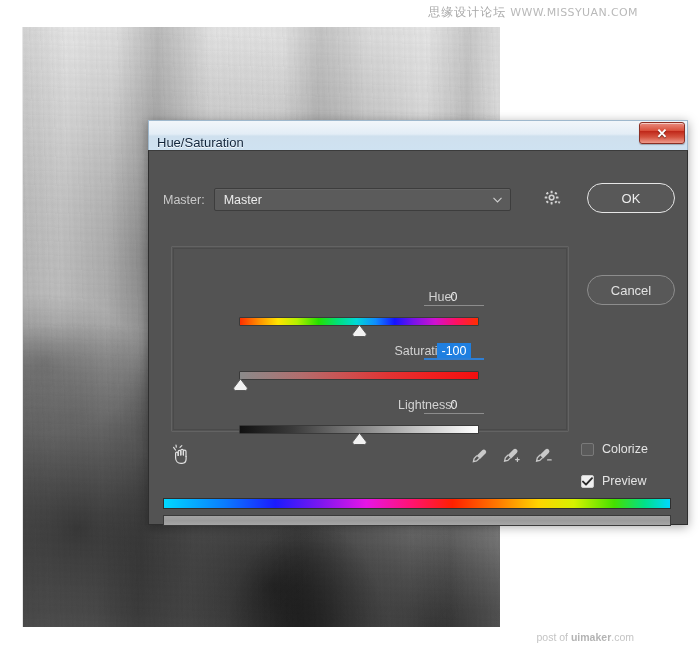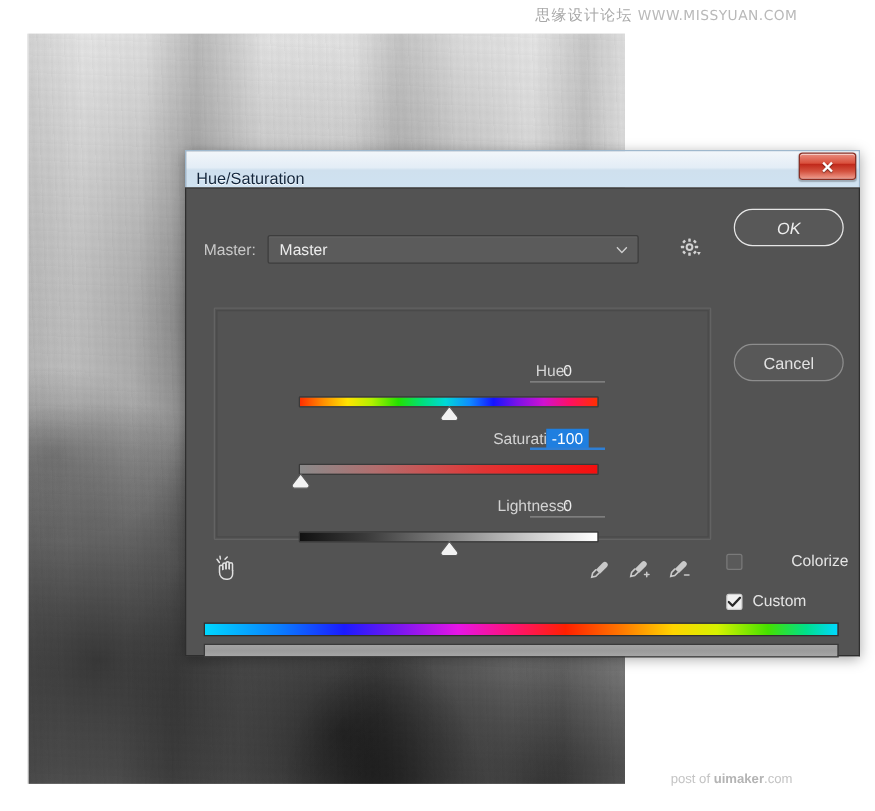--- a/index.html
+++ b/index.html
@@ -168,7 +168,7 @@
     font-size: 13px; color: #ededed;
     cursor: pointer;
   }
-  .pill.ok     { top: 16px;  border: 1px solid #e6e6e6; font-style: italic; }
+  .pill.ok     { top: 32px;  border: 1px solid #e6e6e6; }
   .pill.cancel { top: 76px;  border: 1px solid #8d8d8d; color: #e2e2e2; margin-top: 48px; }
 
   

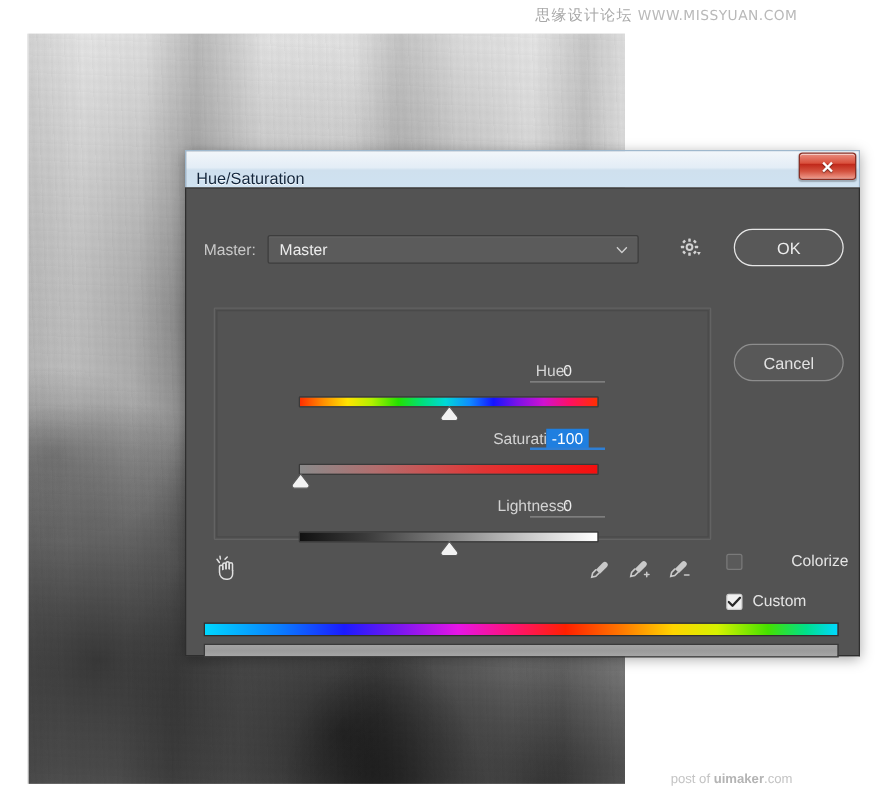--- a/index.html
+++ b/index.html
@@ -254,7 +254,7 @@
     position: absolute; display: flex; align-items: center;
     cursor: pointer;
   }
-  .chk-row.colorize { left: 432px; top: 291px; gap: 31px; }
+  .chk-row.colorize { left: 432px; top: 291px; }
   .chk-row.preview  { left: 432px; top: 323px; }
   .chkbox {
     width: 13px; height: 13px; border-radius: 2px;

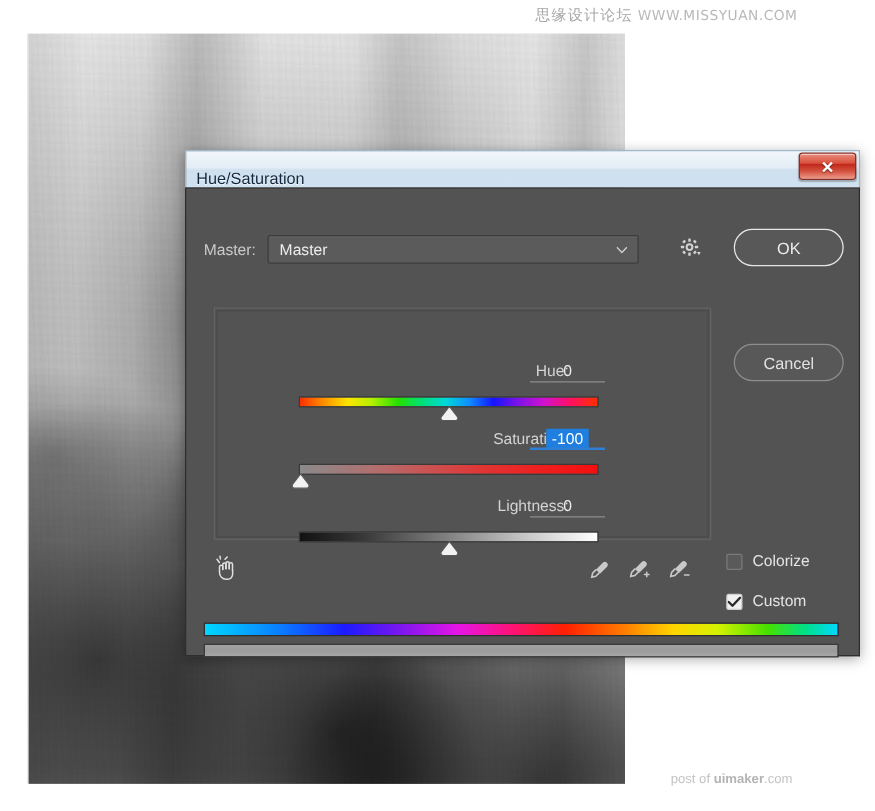--- a/index.html
+++ b/index.html
@@ -451,7 +451,7 @@
             <path d="M1 4.6 L4 7.6 L10 1.2" fill="none" stroke="#2b2b2b" stroke-width="1.9" stroke-linecap="round" stroke-linejoin="round"></path>
           </svg>
         </div>
-        <div class="chk-label">Custom</div>
+        <div class="chk-label">Preview</div>
       </div>
 
       <div class="colorbar hue"></div>

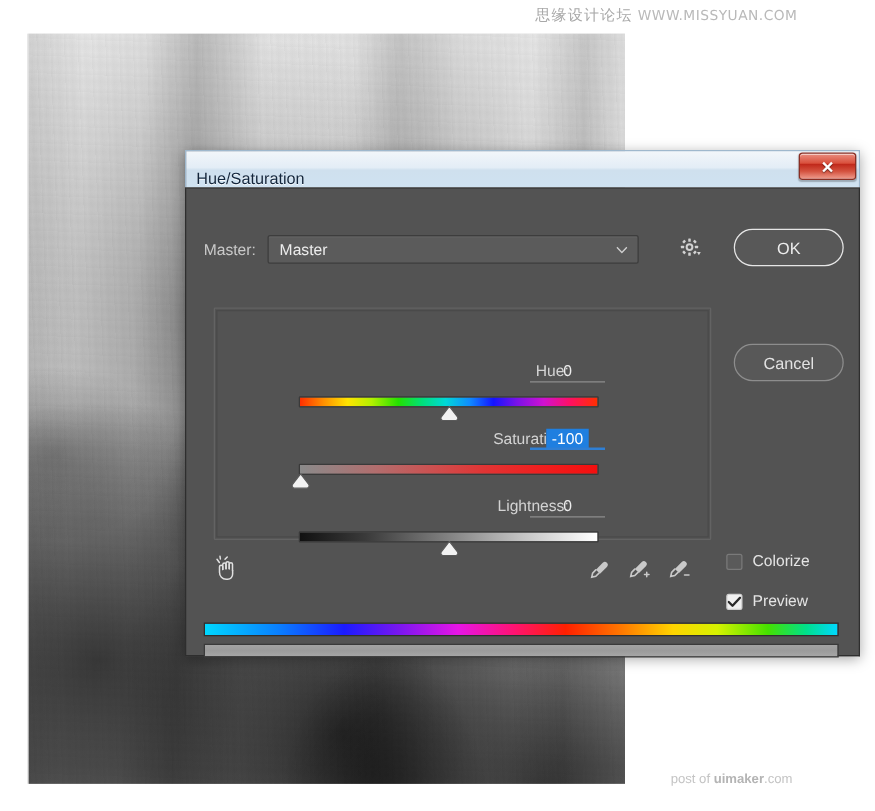--- a/index.html
+++ b/index.html
@@ -26,7 +26,7 @@
   }
   .wm-top .cn { font-size: 12px; color: #a8a8a8; letter-spacing: 1px; }
   .wm-bottom {
-    position: absolute; bottom: 20px; right: 10px;
+    position: absolute; bottom: 6px; right: 10px;
     font-size: 10.5px; color: #c4c4c4; white-space: nowrap; margin-top: 36px;
   }
   .wm-bottom b { color: #b4b4b4; }

